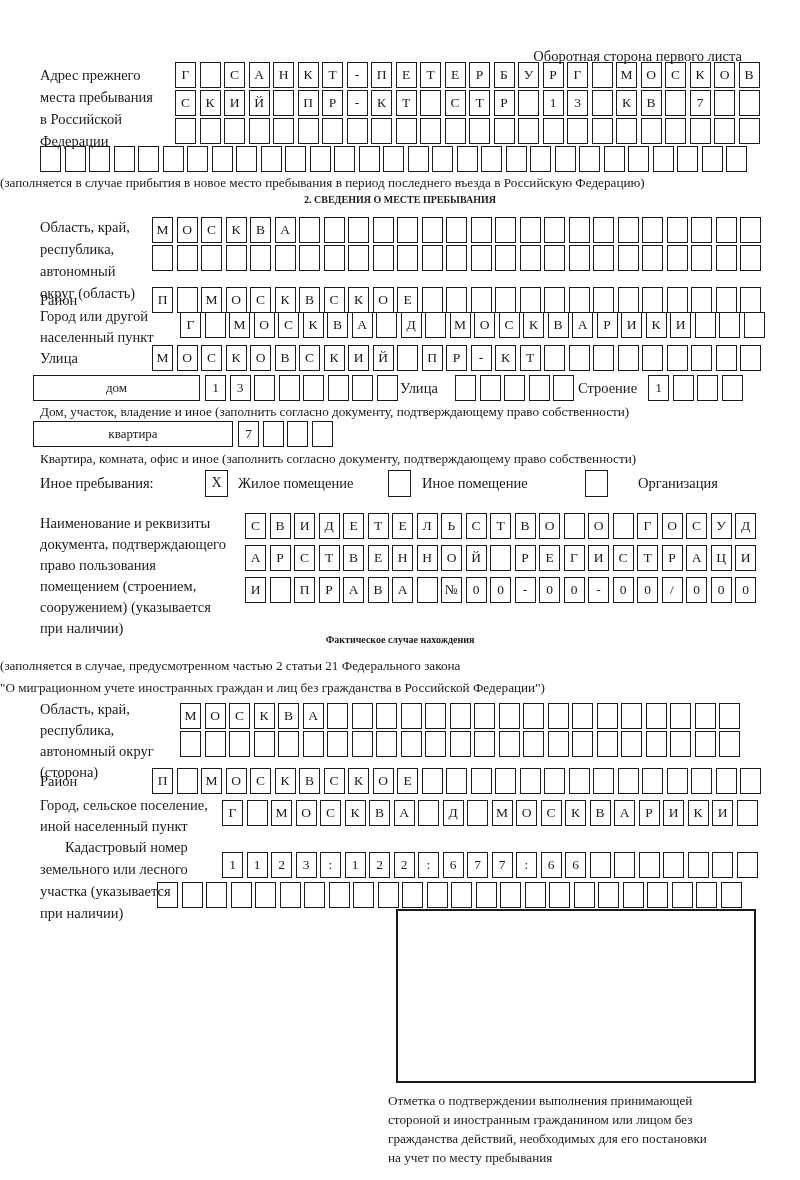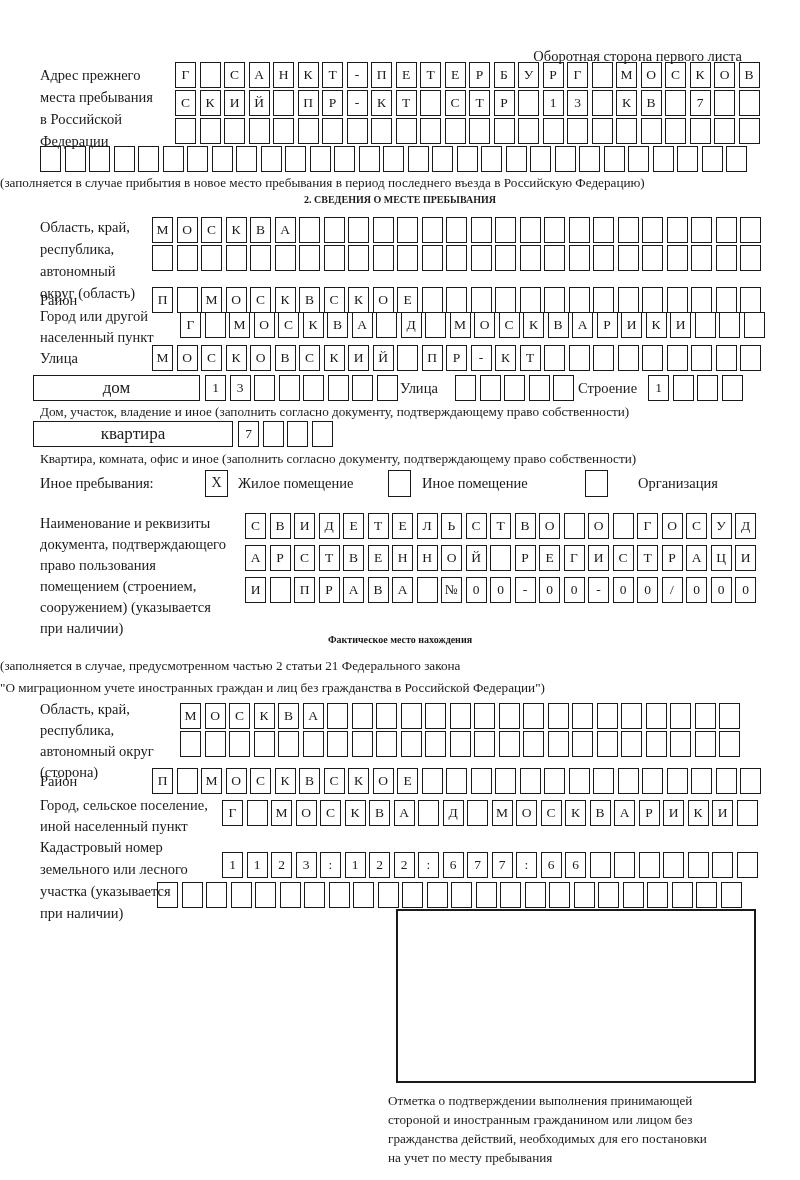--- a/index.html
+++ b/index.html
@@ -20,7 +20,7 @@
   }
   .bigbox{
     box-sizing:border-box;border:1.6px solid #1a1a1a;height:26px;
-    font-size:17px;line-height:23px;text-align:center;
+    font-size:13px;line-height:23px;text-align:center;
   }
   .chk{
     box-sizing:border-box;width:23px;height:27px;border:1.6px solid #1a1a1a;

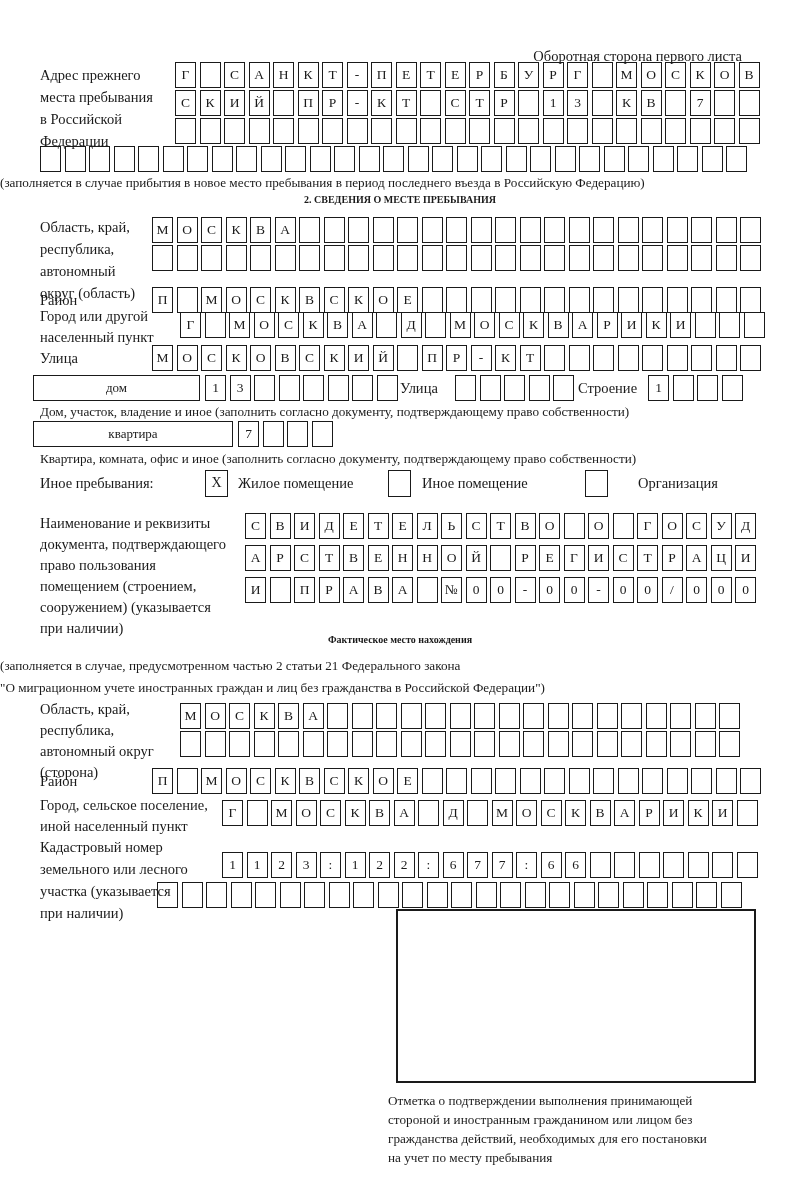--- a/index.html
+++ b/index.html
@@ -427,7 +427,7 @@
       <span class="cell">0</span>
     </div>
 
-  <div class="abs title" style="left:0;top:634px;width:800px;">Фактическое место нахождения</div>
+  <div class="abs title" style="left:0;top:634px;width:800px;">Фактическое случае нахождения</div>
   <div class="abs note center" style="left:0;top:658px;width:800px;">(заполняется в случае, предусмотренном частью 2 статьи 21 Федерального закона</div>
   <div class="abs note center" style="left:0;top:680px;width:800px;">"О миграционном учете иностранных граждан и лиц без гражданства в Российской Федерации")</div>
 

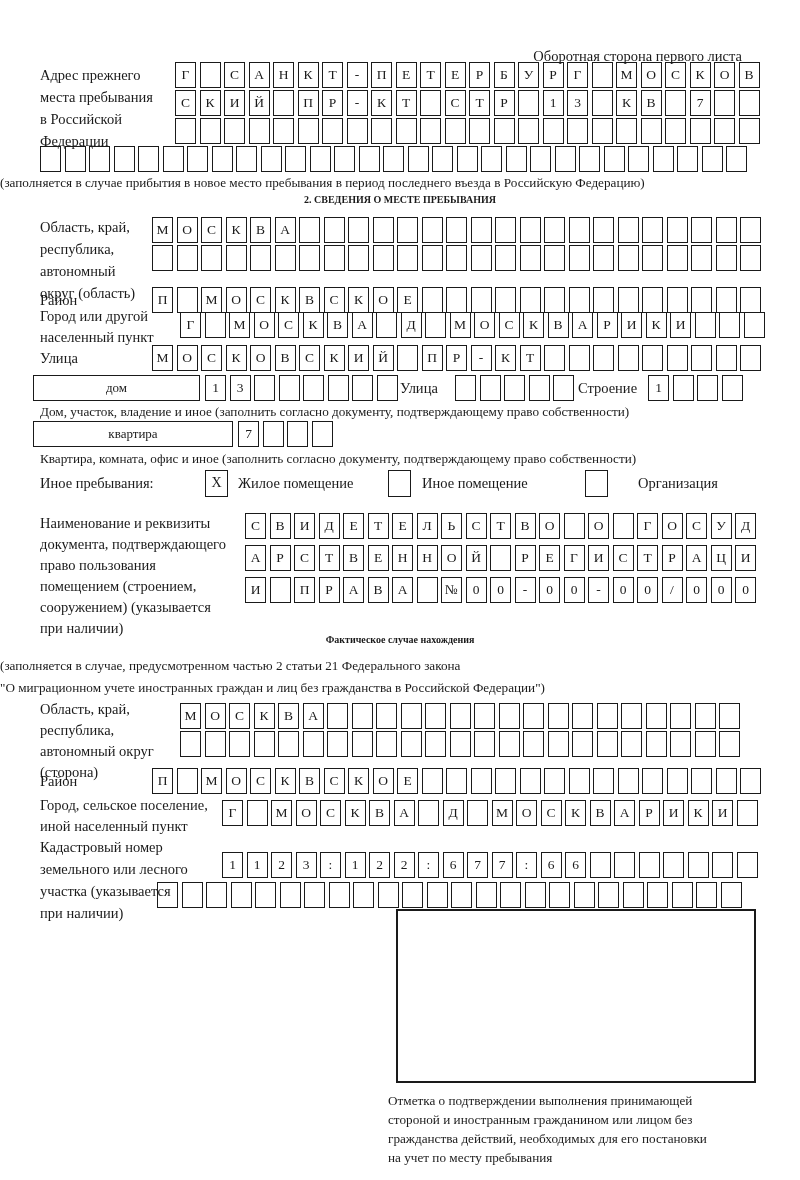--- a/index.html
+++ b/index.html
@@ -547,7 +547,7 @@
     </div>
 
   <div class="abs" style="left:40px;top:836px;">
-    <div class="lbl" style="line-height:22px;">Кадастровый номер</div>
+    <div class="lbl" style="line-height:22px;text-align:right;">Кадастровый номер</div>
     <div class="lbl" style="line-height:22px;">земельного или лесного</div>
     <div class="lbl" style="line-height:22px;">участка (указывается</div>
     <div class="lbl" style="line-height:22px;">при наличии)</div>

